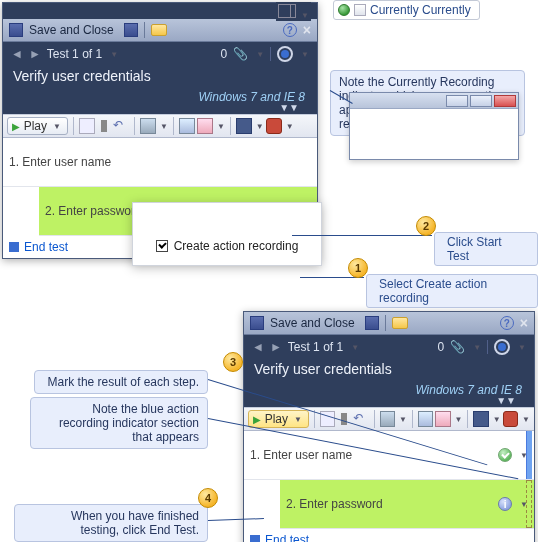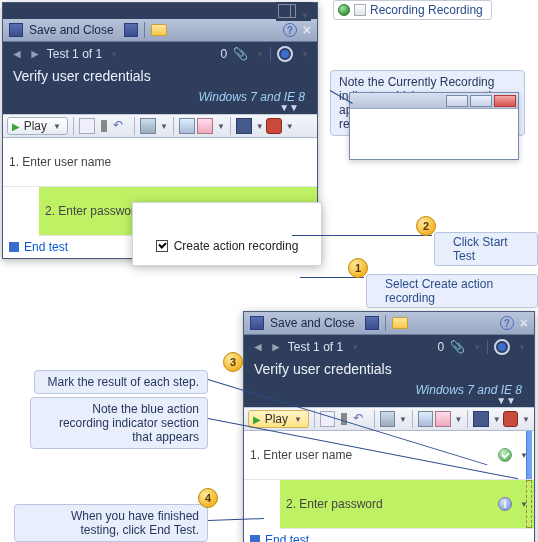--- a/index.html
+++ b/index.html
@@ -276,7 +276,7 @@
 <div id="rec-badge">
   <span class="globe"></span>
   <span class="scroll-ico"></span>
-  <span>Recording Recording</span>
+  <span>Currently Currently</span>
 </div>
 
 <div class="callout" style="left:330px; top:22px; width:195px;margin-top:48px;">

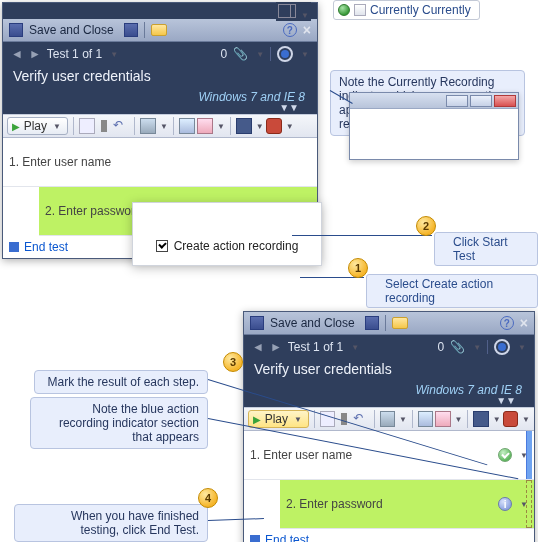--- a/index.html
+++ b/index.html
@@ -212,7 +212,7 @@
     border-radius:3px;
     color:#2a4c8c;
     font-size:12px;
-    padding:2px 18px;
+    padding:2px 12px;
     z-index: 30;
   }
 

